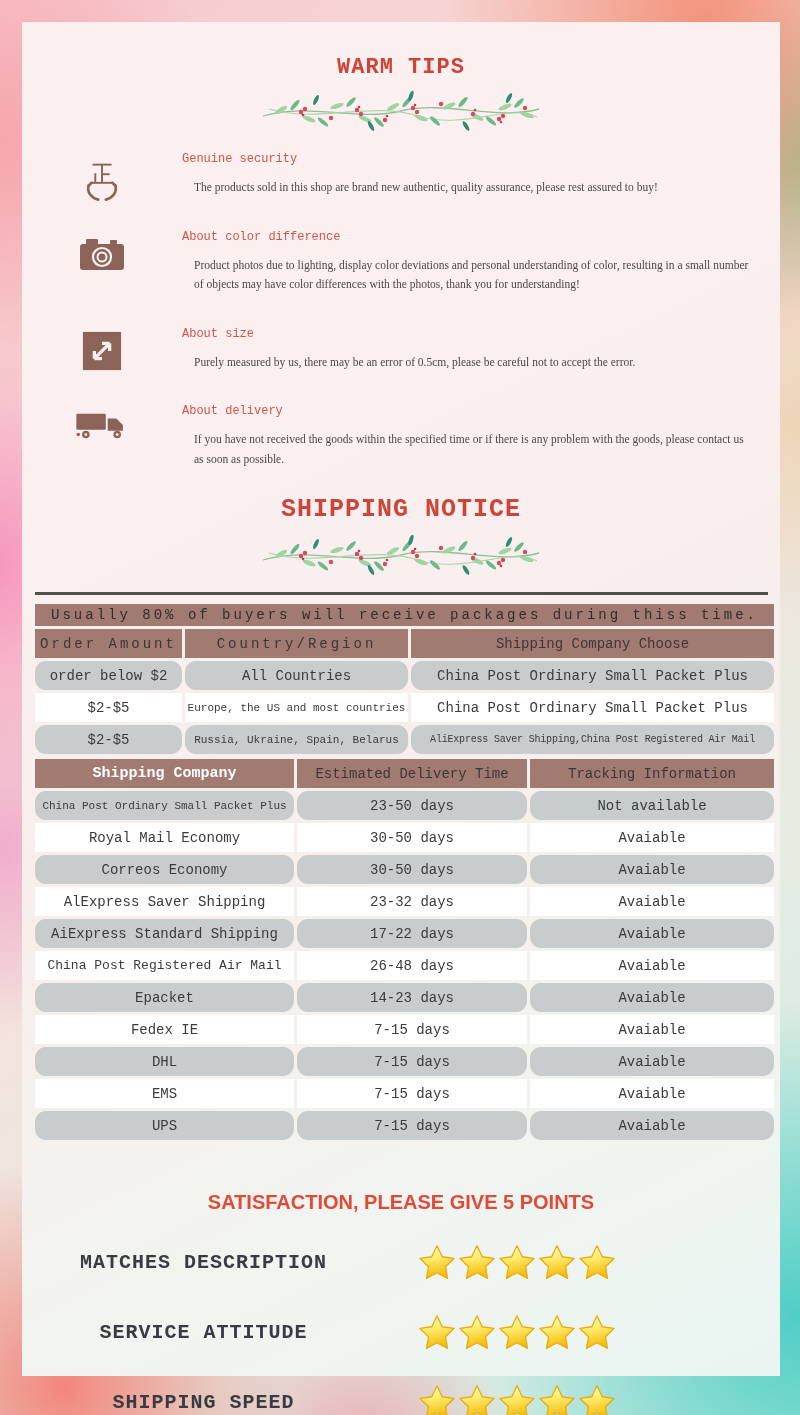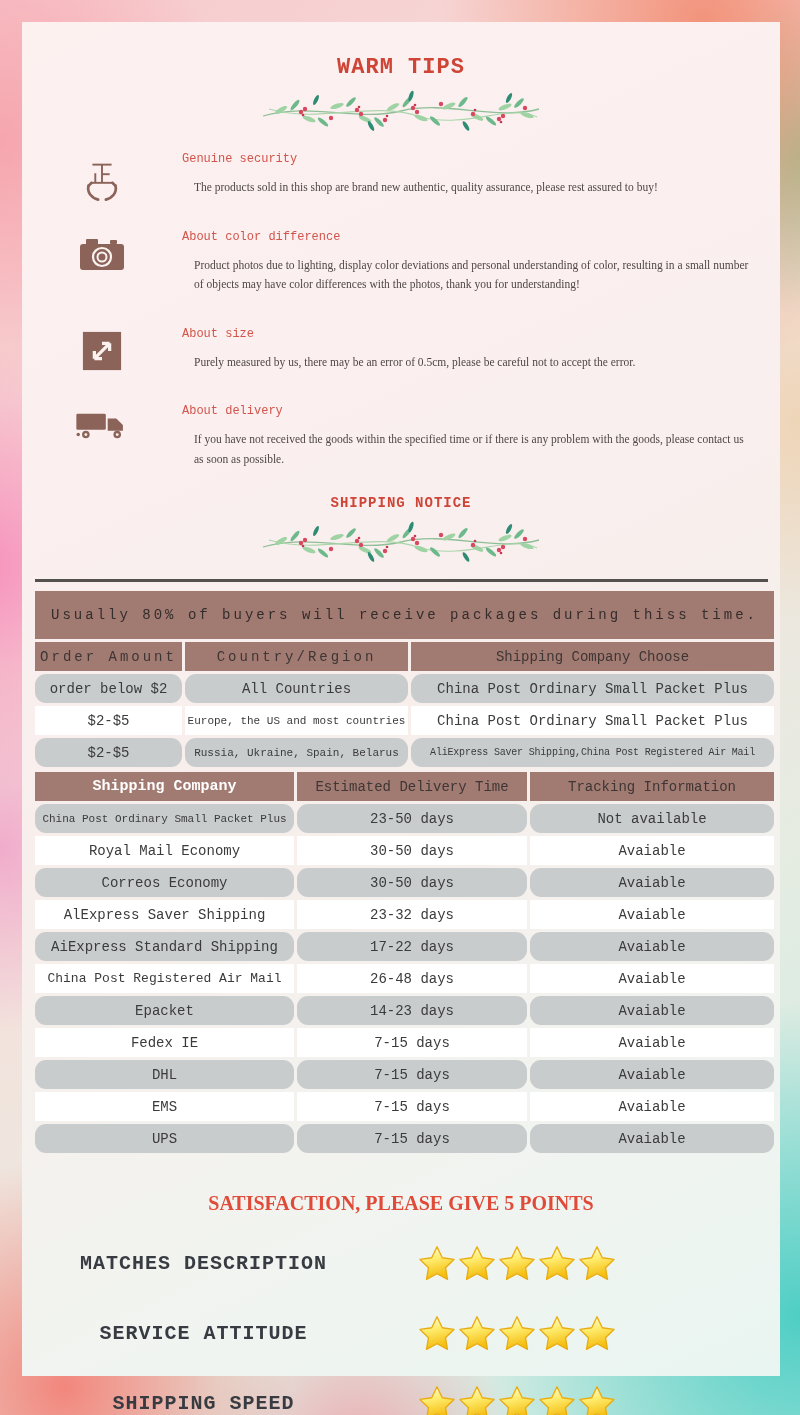--- a/index.html
+++ b/index.html
@@ -48,7 +48,7 @@
   .notice-title{
     margin:14px 0 0;text-align:center;
     font-family:"Liberation Mono","DejaVu Sans Mono",monospace;
-    font-size:14px;font-weight:bold;letter-spacing:1px;color:#ce4437;
+    font-size:25px;font-weight:bold;letter-spacing:1px;color:#ce4437;
   }
 
   .table-rule{height:3px;background:#54504d;width:733px;margin:16px 0 6px 13px;}

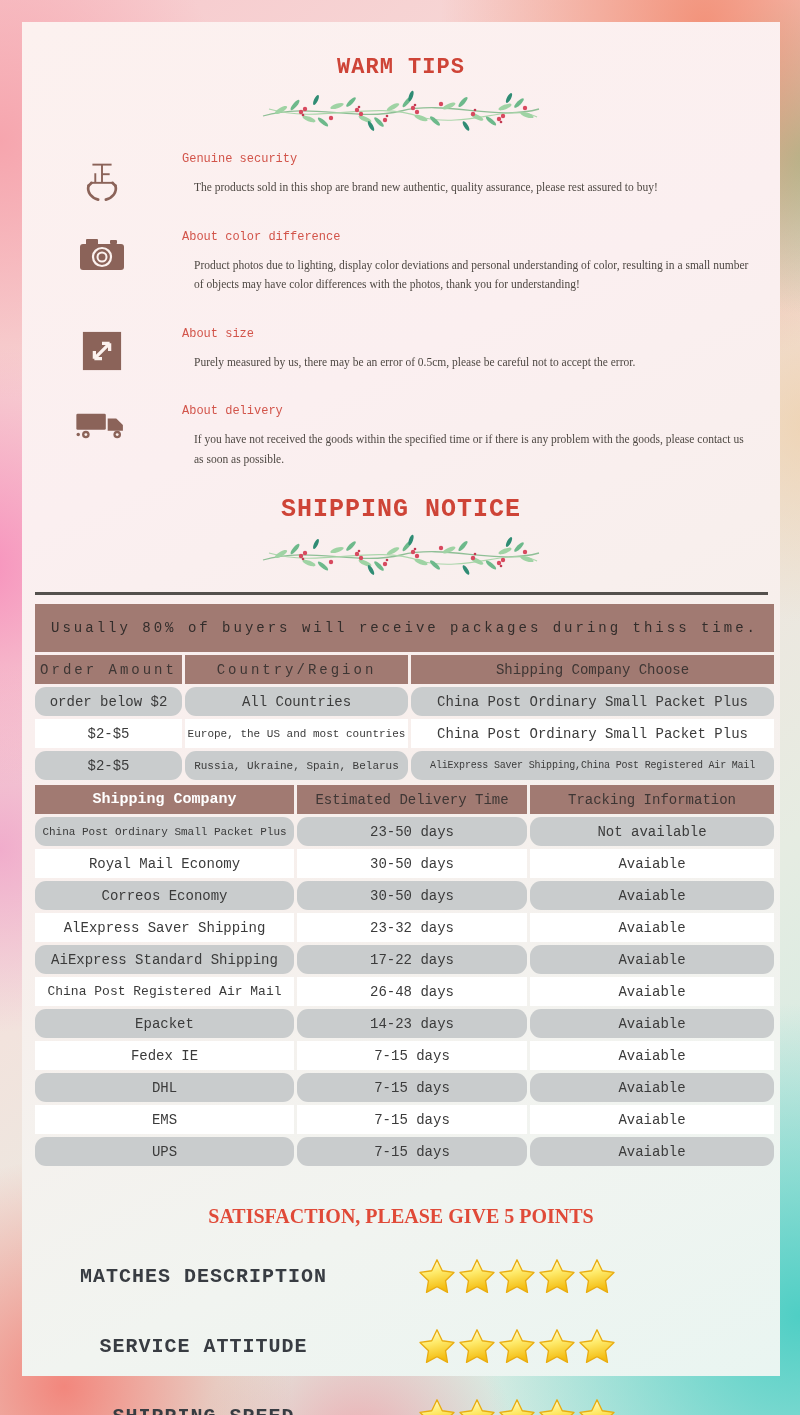--- a/index.html
+++ b/index.html
@@ -57,7 +57,7 @@
   #delivery-table{margin-top:-1px;}
   td,th{height:29px;text-align:center;vertical-align:middle;padding:0 2px;overflow:hidden;white-space:nowrap;}
   th{background:#a17a72;color:#3e3634;font-weight:normal;}
-  .banner-cell{background:#a17a72;color:#332d2b;height:48px;font-size:14px;letter-spacing:3px;}
+  .banner-cell{background:#a17a72;color:#332d2b;height:22px;font-size:14px;letter-spacing:3px;}
   .ls3{letter-spacing:3px;}
   tr.gray td{background:#c9cccd;border-radius:11px;}
   tr.white td{background:#ffffff;}

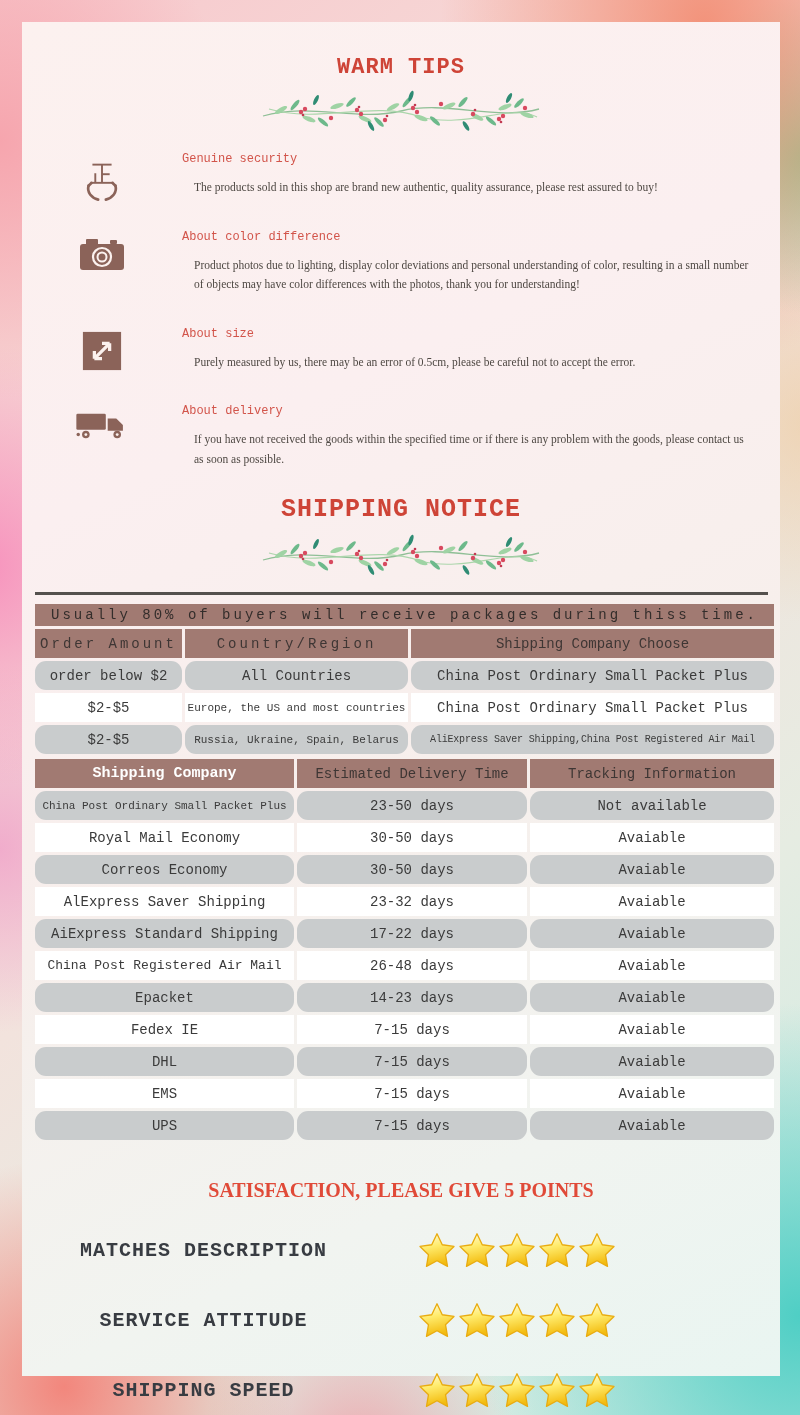--- a/index.html
+++ b/index.html
@@ -69,8 +69,8 @@
   #delivery-table col.c1{width:259px;} #delivery-table col.c2{width:230px;} #delivery-table col.c3{width:244px;}
 
   .satisfaction-title{
-    margin:36px 0 0;text-align:center;
-    font-family:Liberation Serif, serif;
+    margin:48px 0 0;text-align:center;
+    font-family:Liberation Sans, sans-serif;
     font-size:20px;font-weight:bold;letter-spacing:0;color:#e04a38;
   }
   .ratings{margin-top:12px;}

